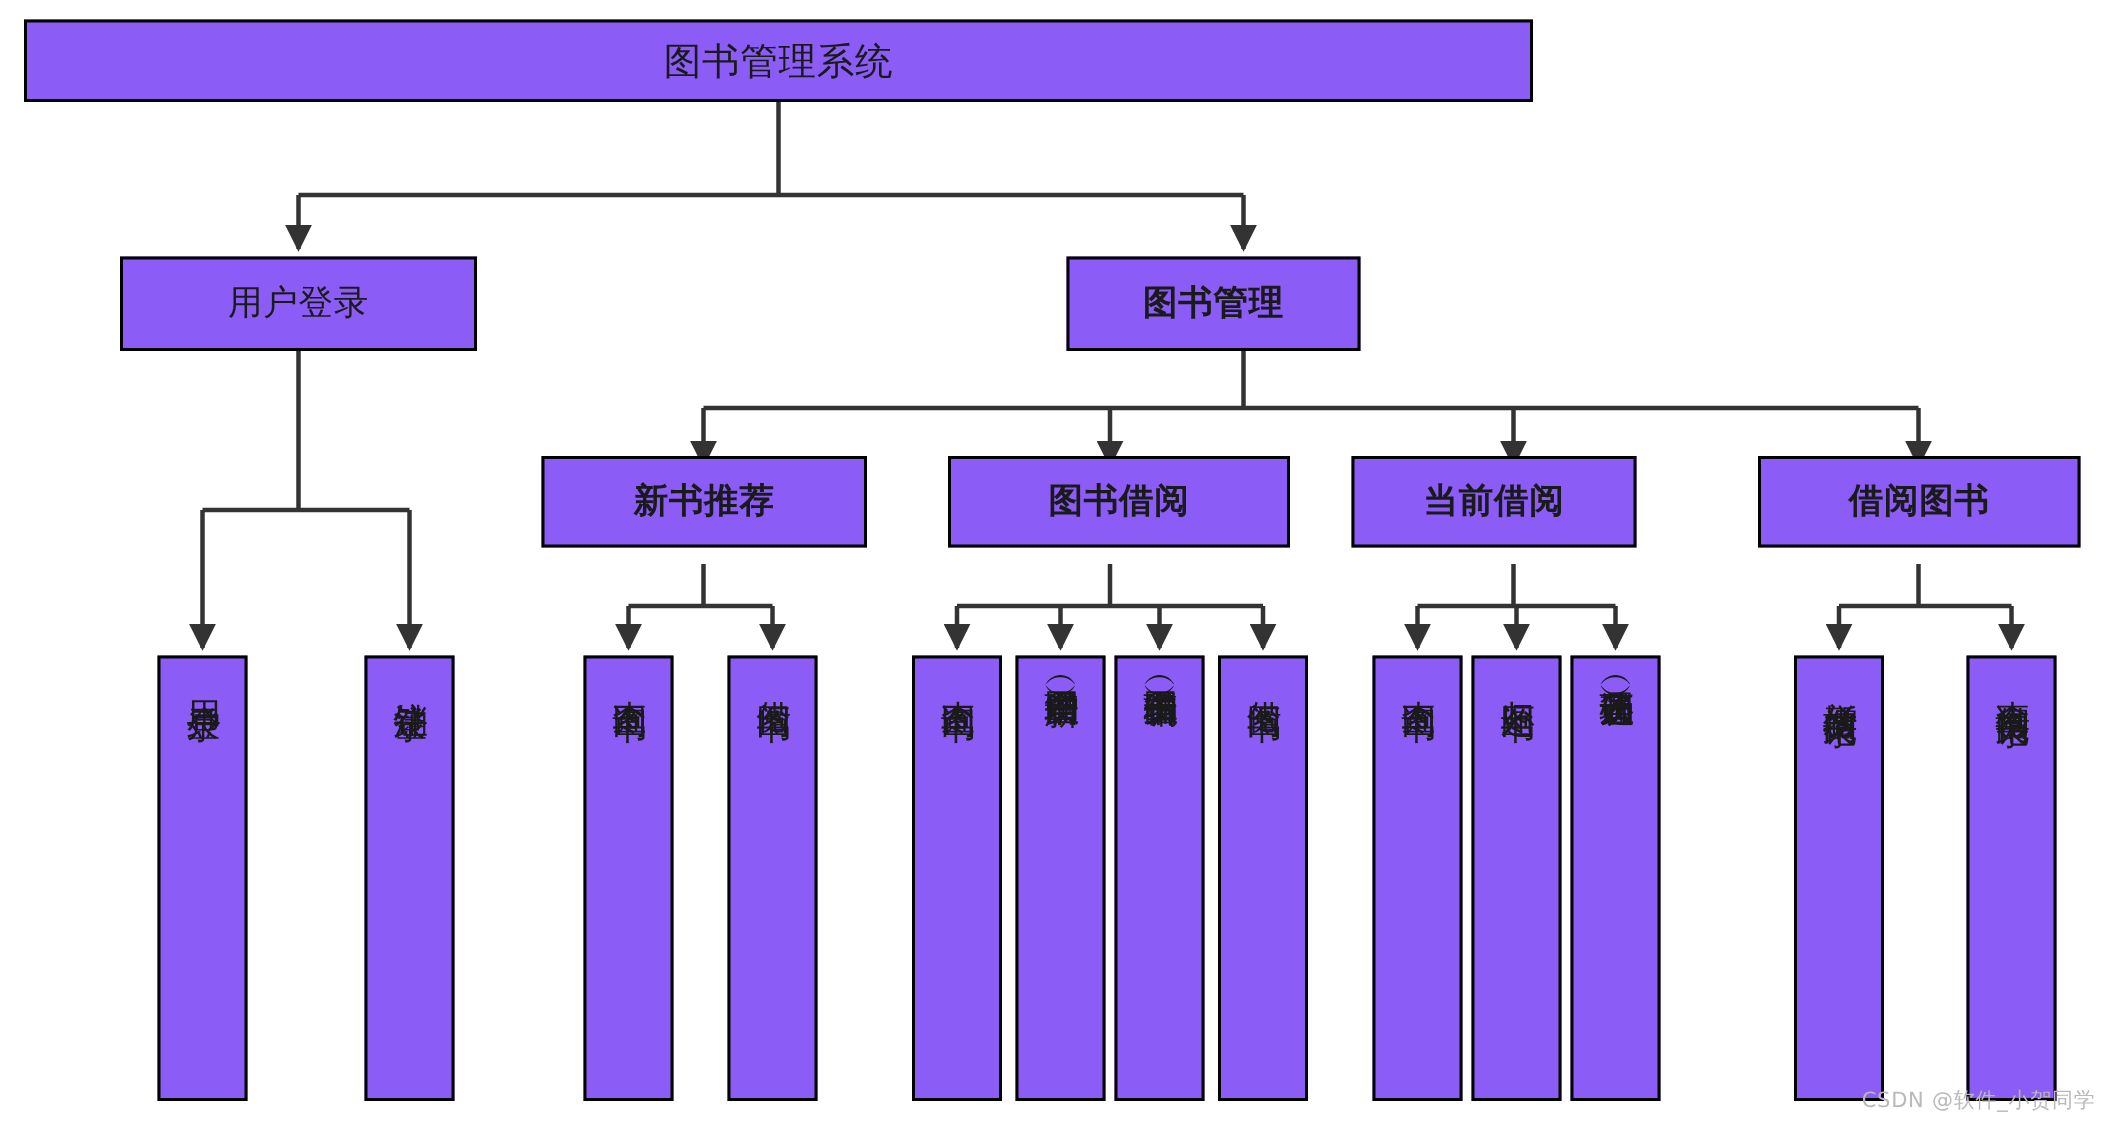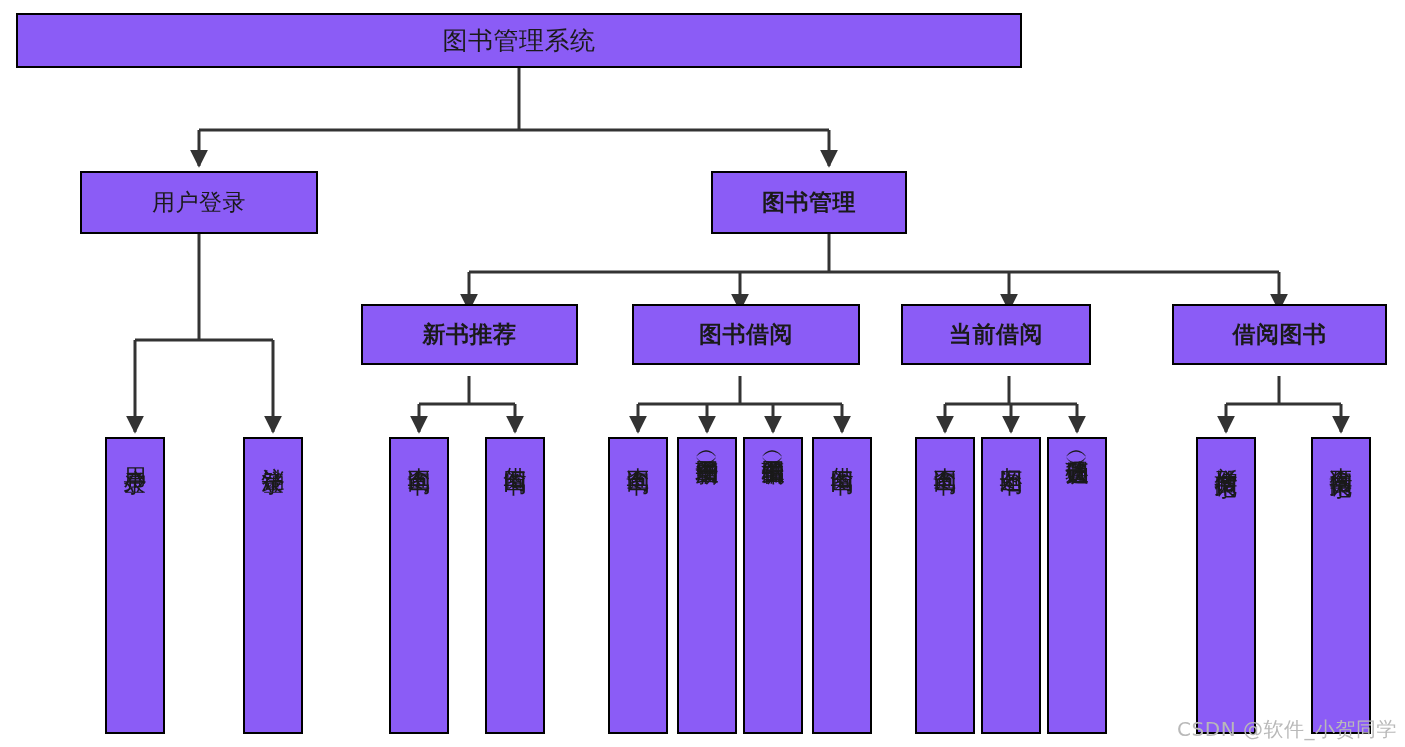--- a/index.html
+++ b/index.html
@@ -103,7 +103,7 @@
     position: absolute;
     right: 8px;
     bottom: 4px;
-    font-size: 20px;
+    font-size: 14px;
     color: #b9b9b9;
     letter-spacing: 0.5px;
     white-space: nowrap;

